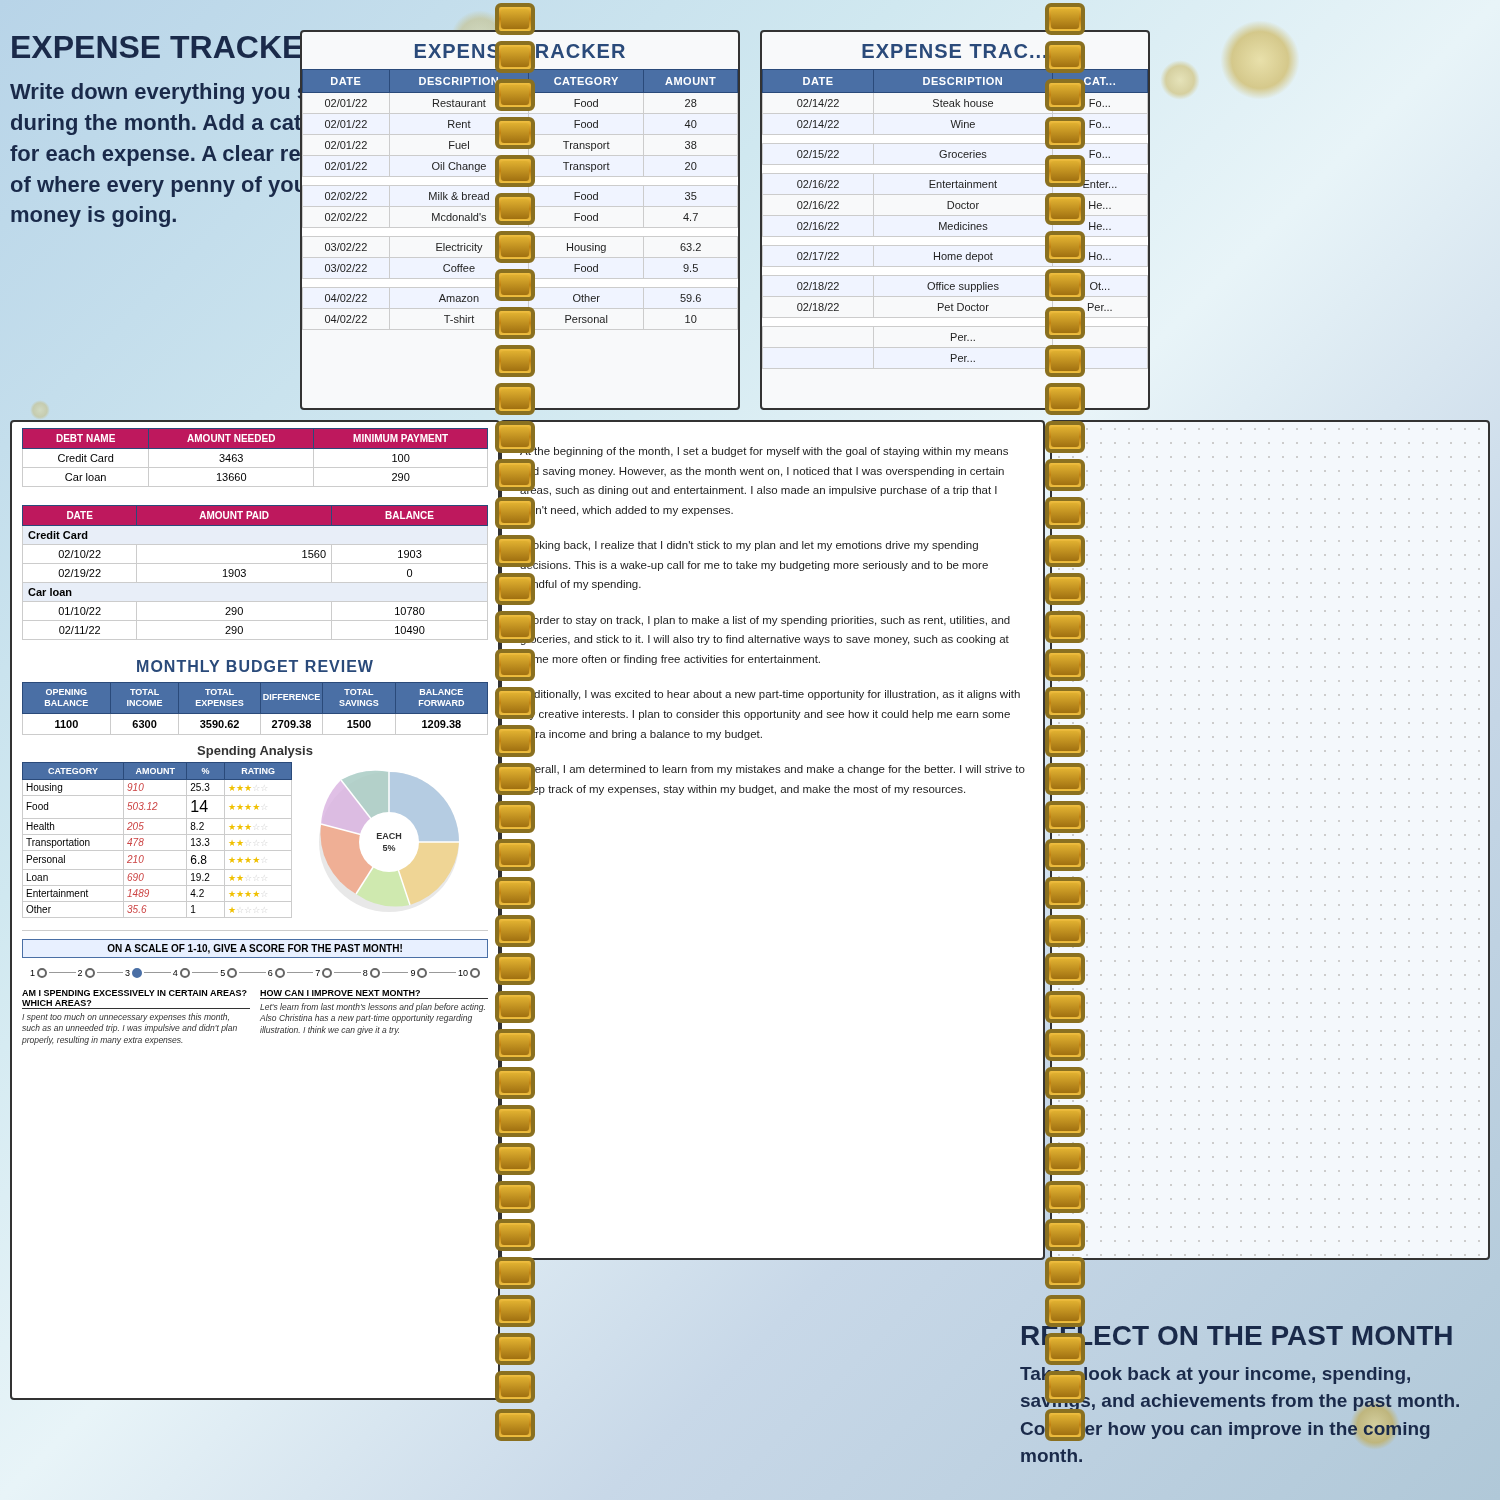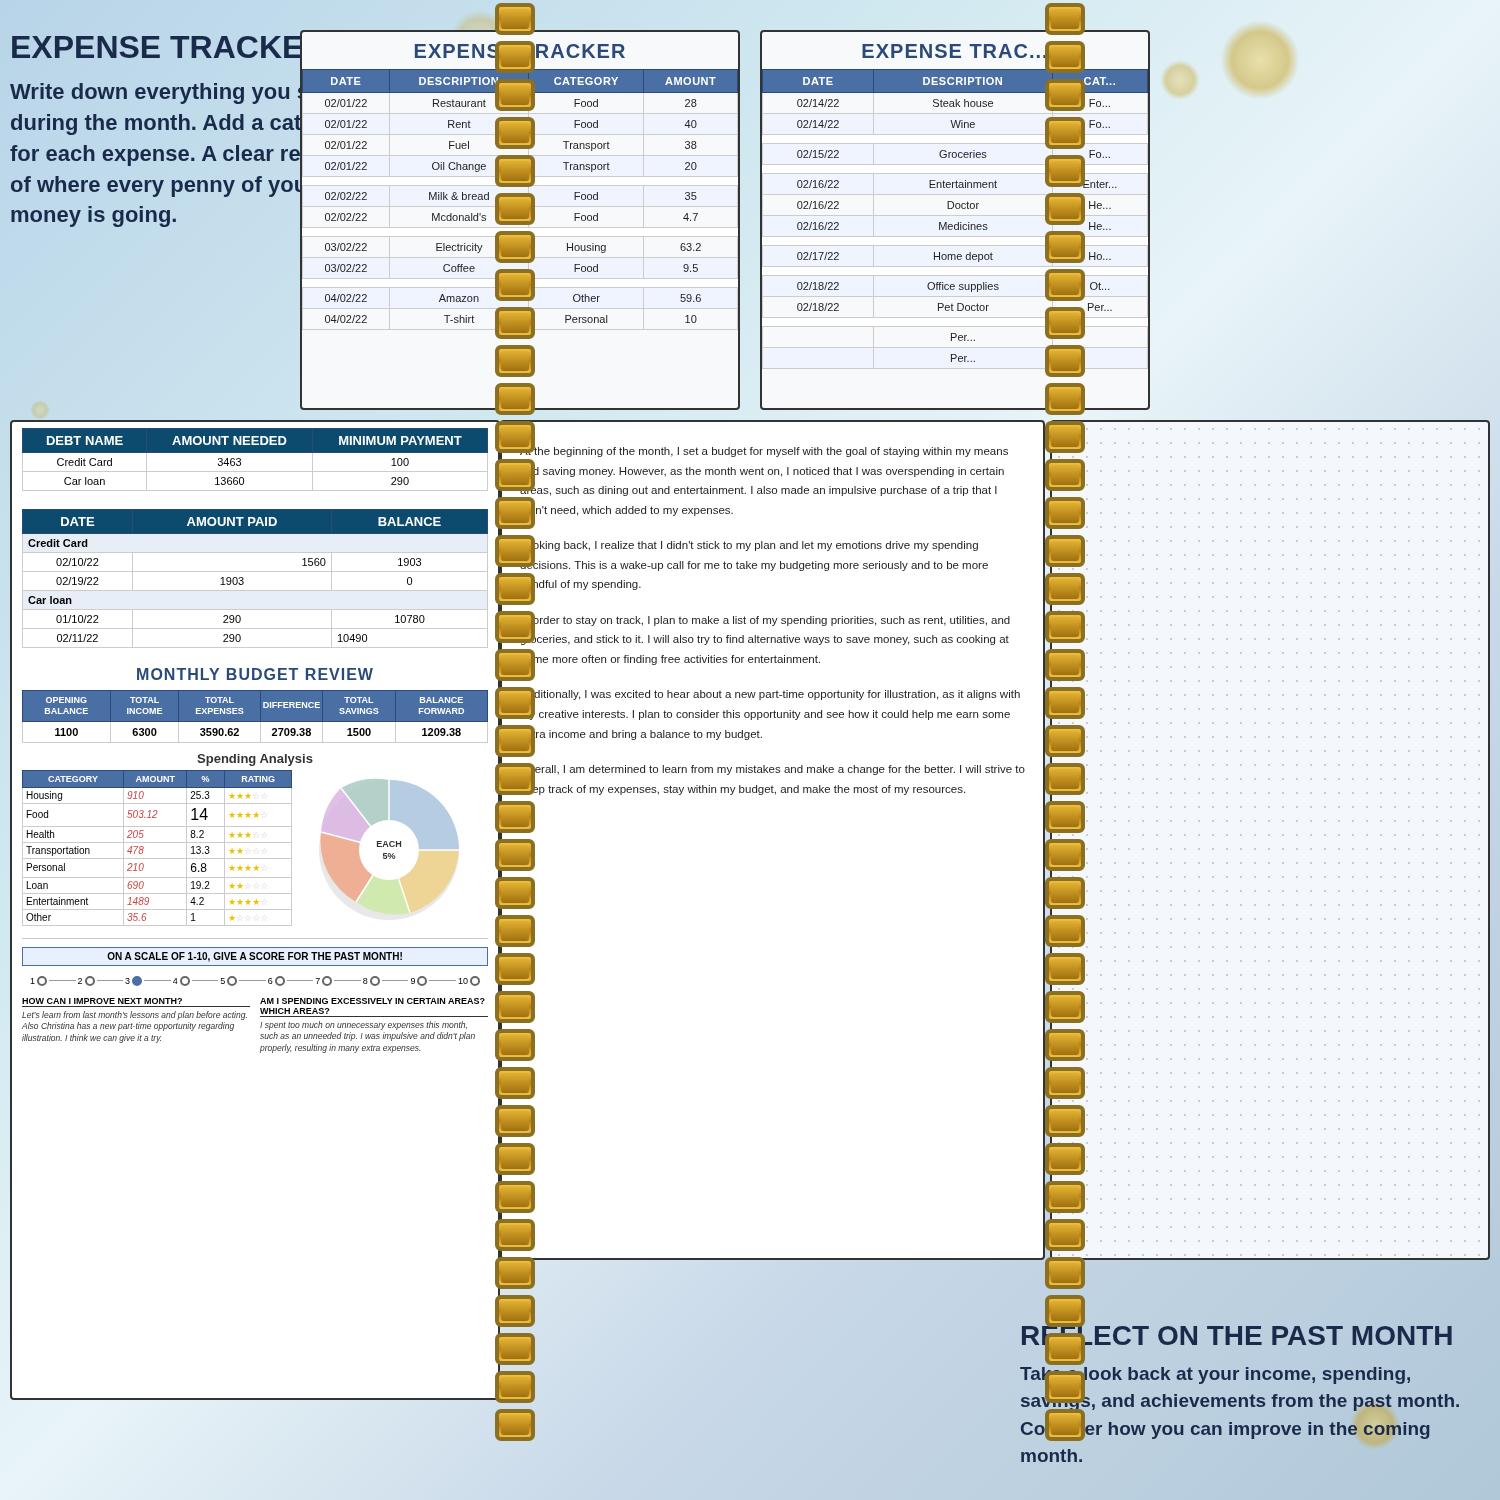--- a/index.html
+++ b/index.html
@@ -95,12 +95,12 @@
       font-size: 11px;
     }
     .debt-table th {
-      background: #0c4a6e;
+      background: #be185d;
       color: white;
       padding: 4px 17px;
       text-align: center;
       border: 1px solid #2a4a7a;
-      font-size: 13px;
+      font-size: 10px;
     }
     .debt-table td {
       padding: 3px 5px;

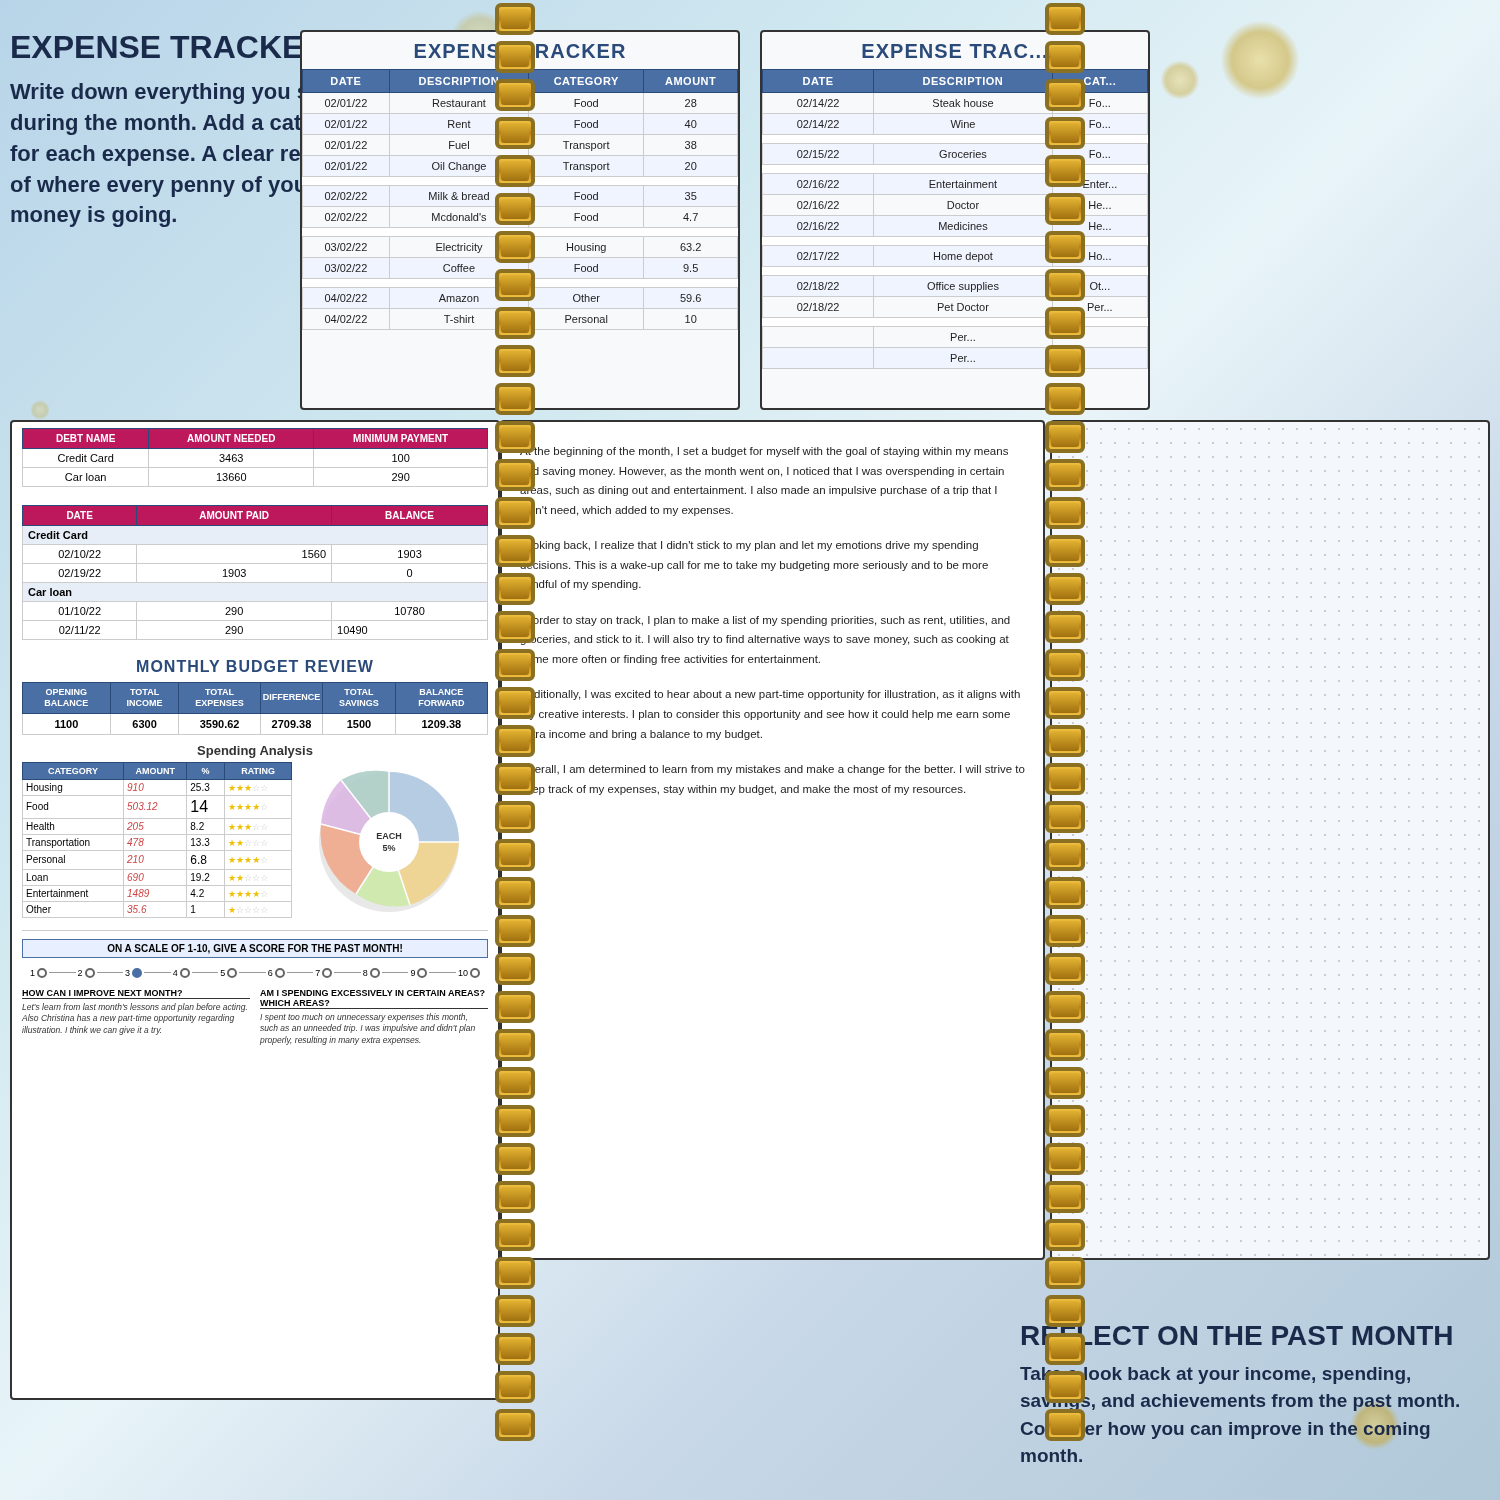--- a/index.html
+++ b/index.html
@@ -590,7 +590,7 @@
           <tr>
             <td style="padding: 3px 5px; border: 1px solid rgb(204, 204, 204); text-align: center; font-size: 11px;">02/11/22</td>
             <td style="padding: 3px 5px; border: 1px solid rgb(204, 204, 204); text-align: center; font-size: 11px;">290</td>
-            <td style="padding: 3px 5px; border: 1px solid rgb(204, 204, 204); text-align: left; font-size: 11px;">10490</td>
+            <td style="padding: 3px 5px; border: 1px solid rgb(204, 204, 204); text-align: center; font-size: 11px;">10490</td>
           </tr>
         </tbody>
     </table>

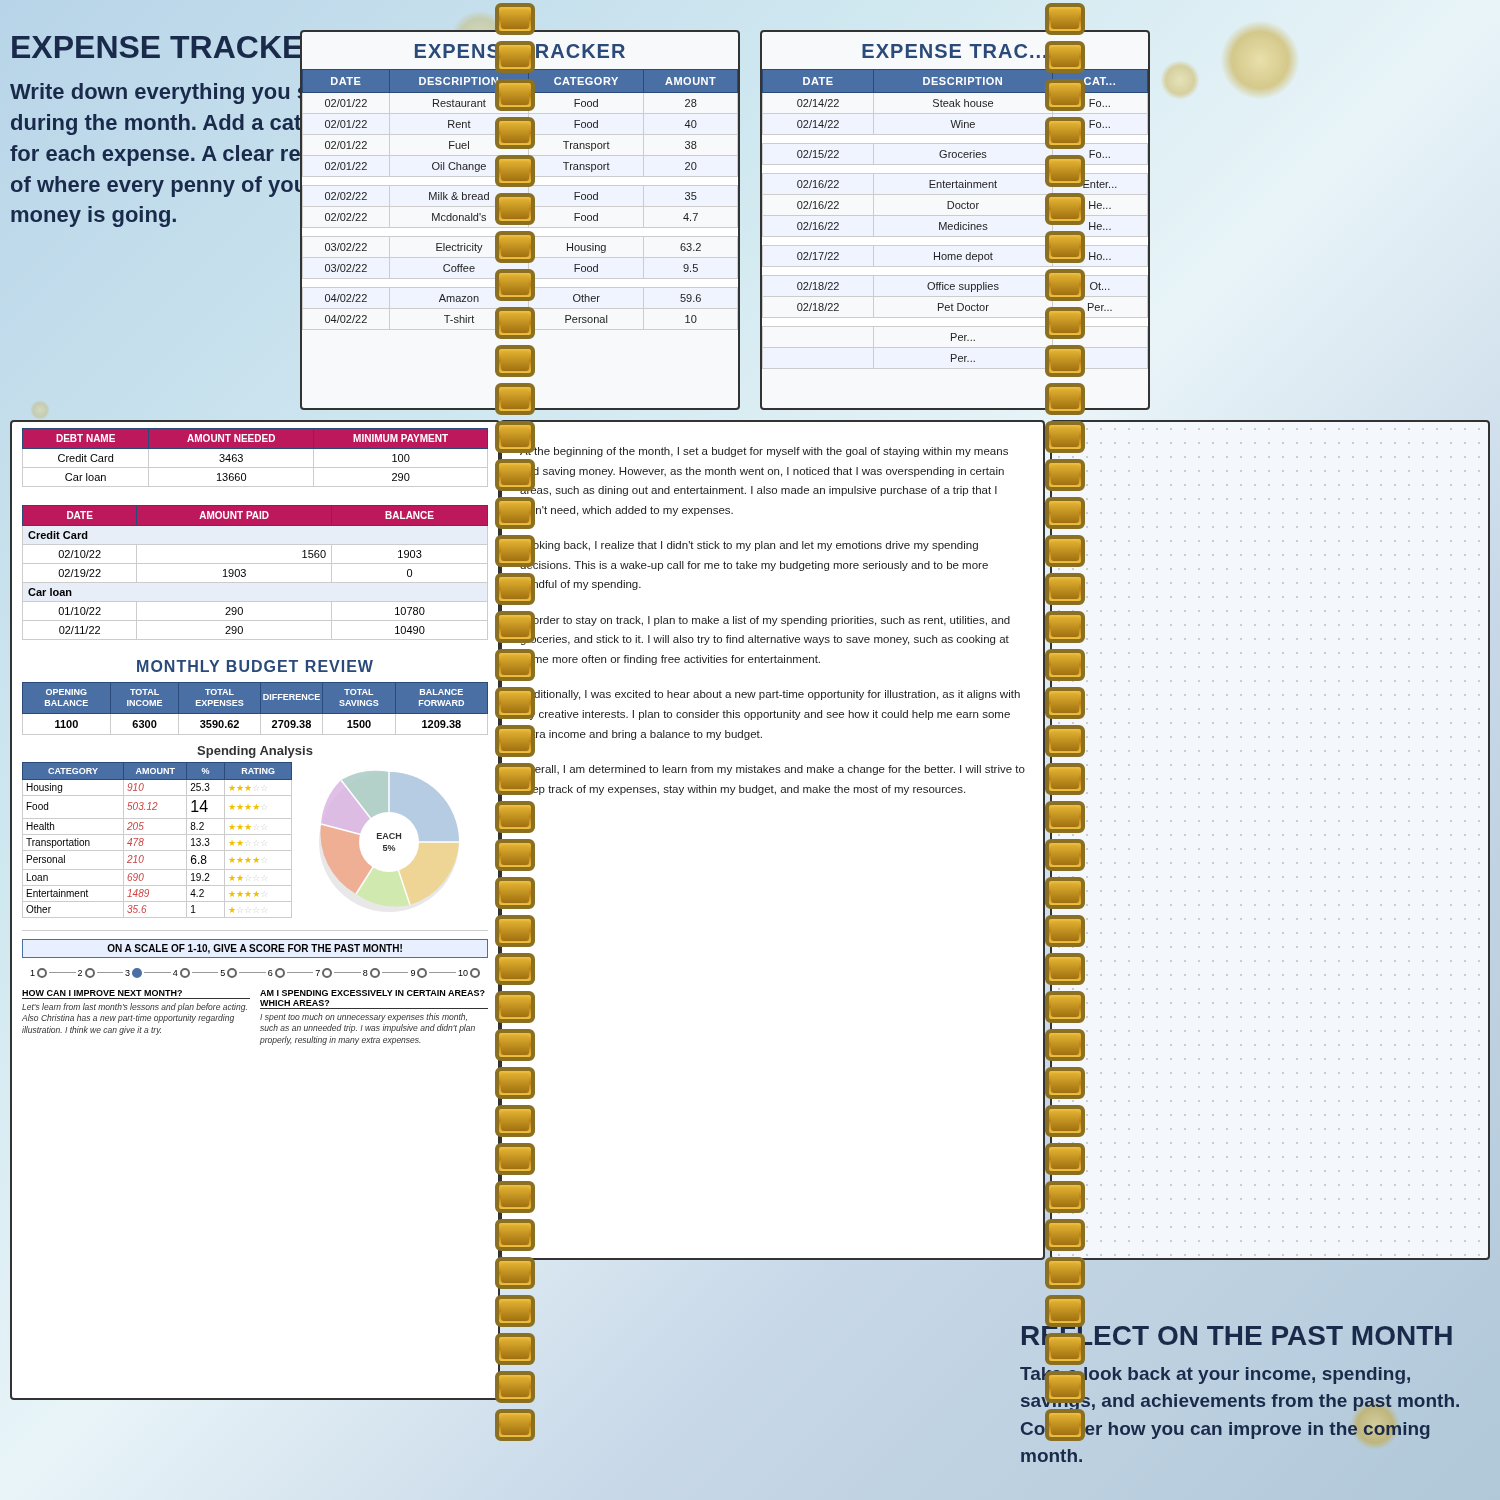--- a/index.html
+++ b/index.html
@@ -755,12 +755,12 @@
 
       <div class="questions-section">
         <div class="question-col">
+          <div class="question-label">AM I SPENDING EXCESSIVELY IN CERTAIN AREAS? WHICH AREAS?</div>
+          <div class="answer-line">I spent too much on unnecessary expenses this month, such as an unneeded trip. I was impulsive and didn't plan properly, resulting in many extra expenses.</div>
+        </div>
+        <div class="question-col">
           <div class="question-label">HOW CAN I IMPROVE NEXT MONTH?</div>
           <div class="answer-line">Let's learn from last month's lessons and plan before acting. Also Christina has a new part-time opportunity regarding illustration. I think we can give it a try.</div>
-        </div>
-        <div class="question-col">
-          <div class="question-label">AM I SPENDING EXCESSIVELY IN CERTAIN AREAS? WHICH AREAS?</div>
-          <div class="answer-line">I spent too much on unnecessary expenses this month, such as an unneeded trip. I was impulsive and didn't plan properly, resulting in many extra expenses.</div>
         </div>
       </div>
     </div>

